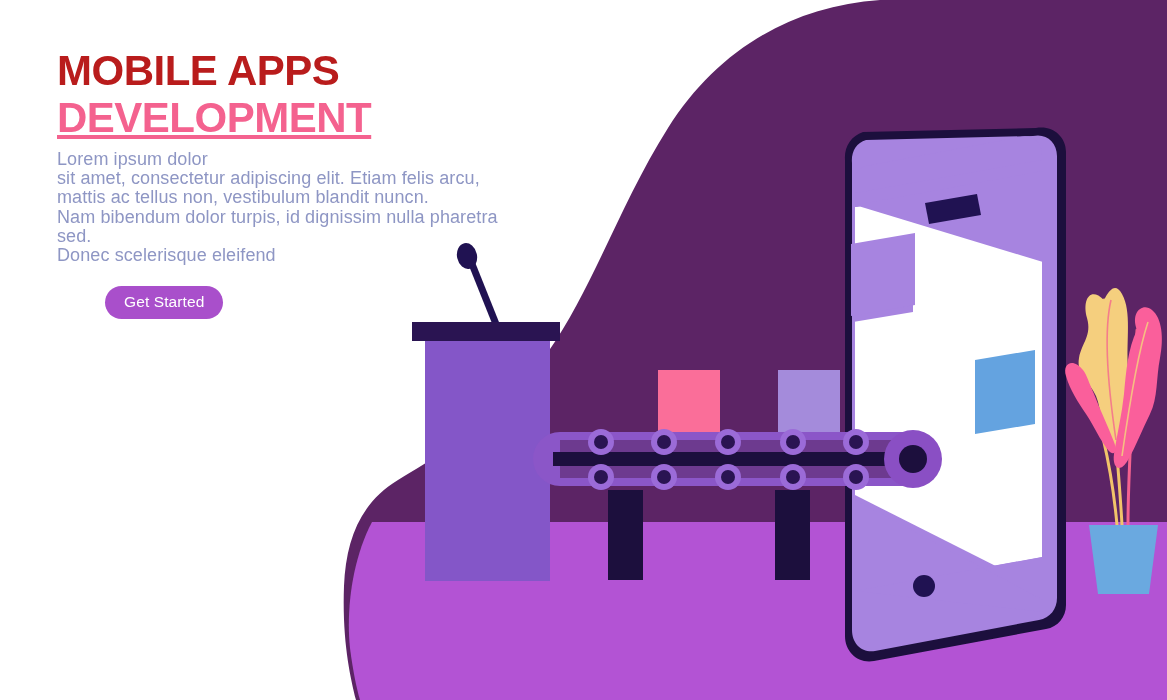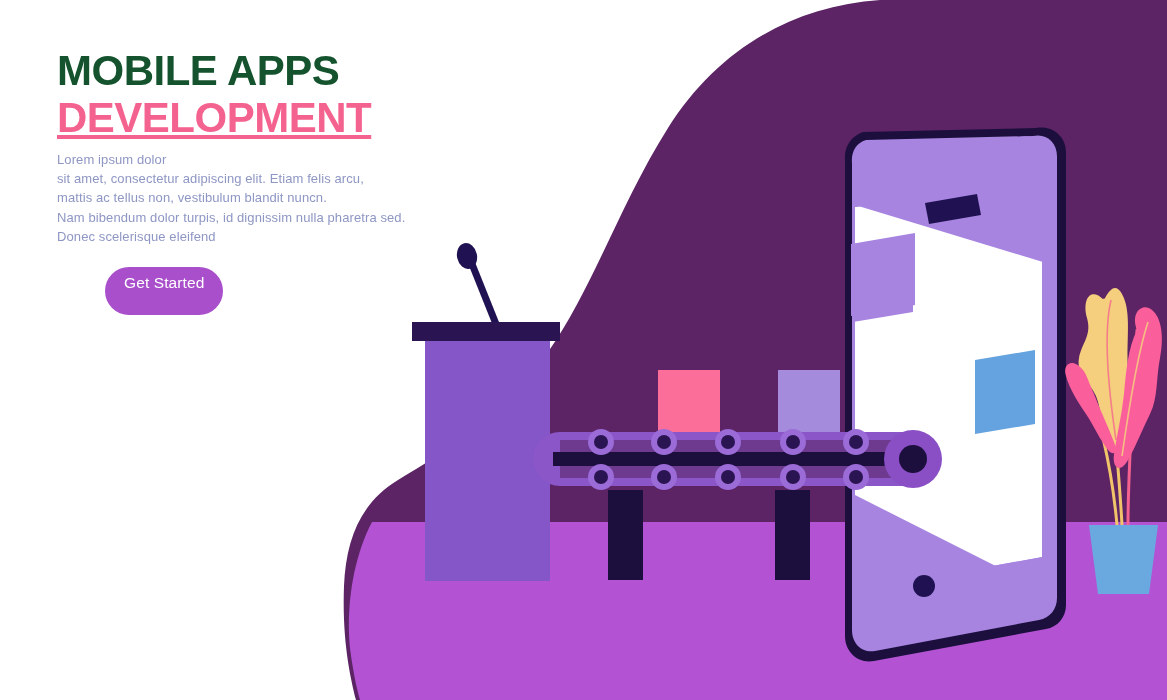--- a/index.html
+++ b/index.html
@@ -31,7 +31,7 @@
     font-weight:bold;
     letter-spacing:-0.5px;
     line-height:1.02;
-    color:#14532d;
+    color:#b91c1c;
     white-space:nowrap;
   }
   .headline-2 {

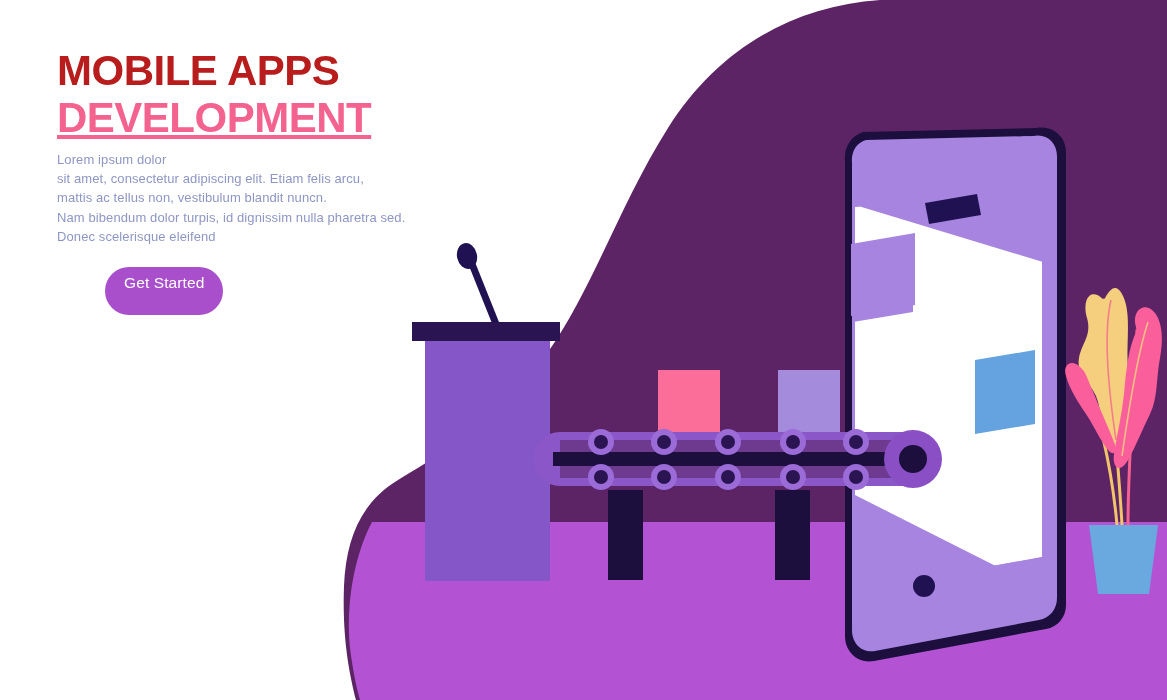--- a/index.html
+++ b/index.html
@@ -46,7 +46,7 @@
   }
   .body-copy {
     margin-top:10px;
-    font-size:13px;
+    font-size:18px;
     line-height:19.3px;
     color:#8e96c4;
     white-space:pre-line;

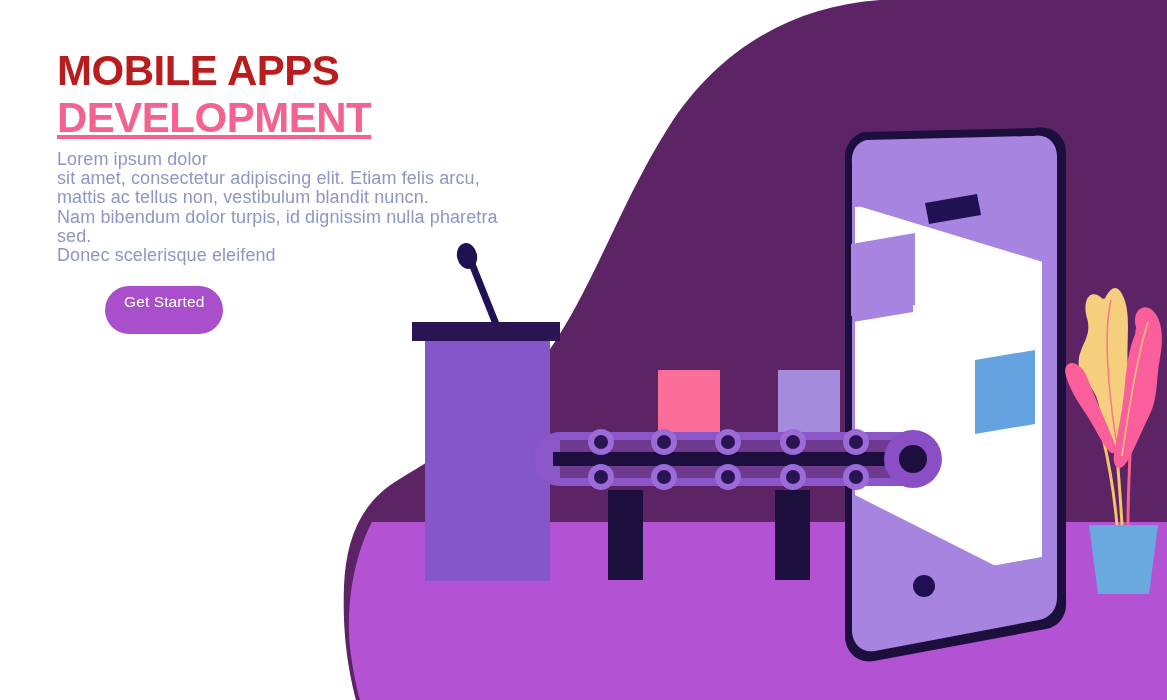--- a/index.html
+++ b/index.html
@@ -56,7 +56,7 @@
     display:inline-block;
     margin-top:21px;
     margin-left:48px;
-    padding:8px 19px 24px;
+    padding:8px 19px 9px;
     background:#a94fcb;
     color:#ffffff;
     font-size:15.5px;

